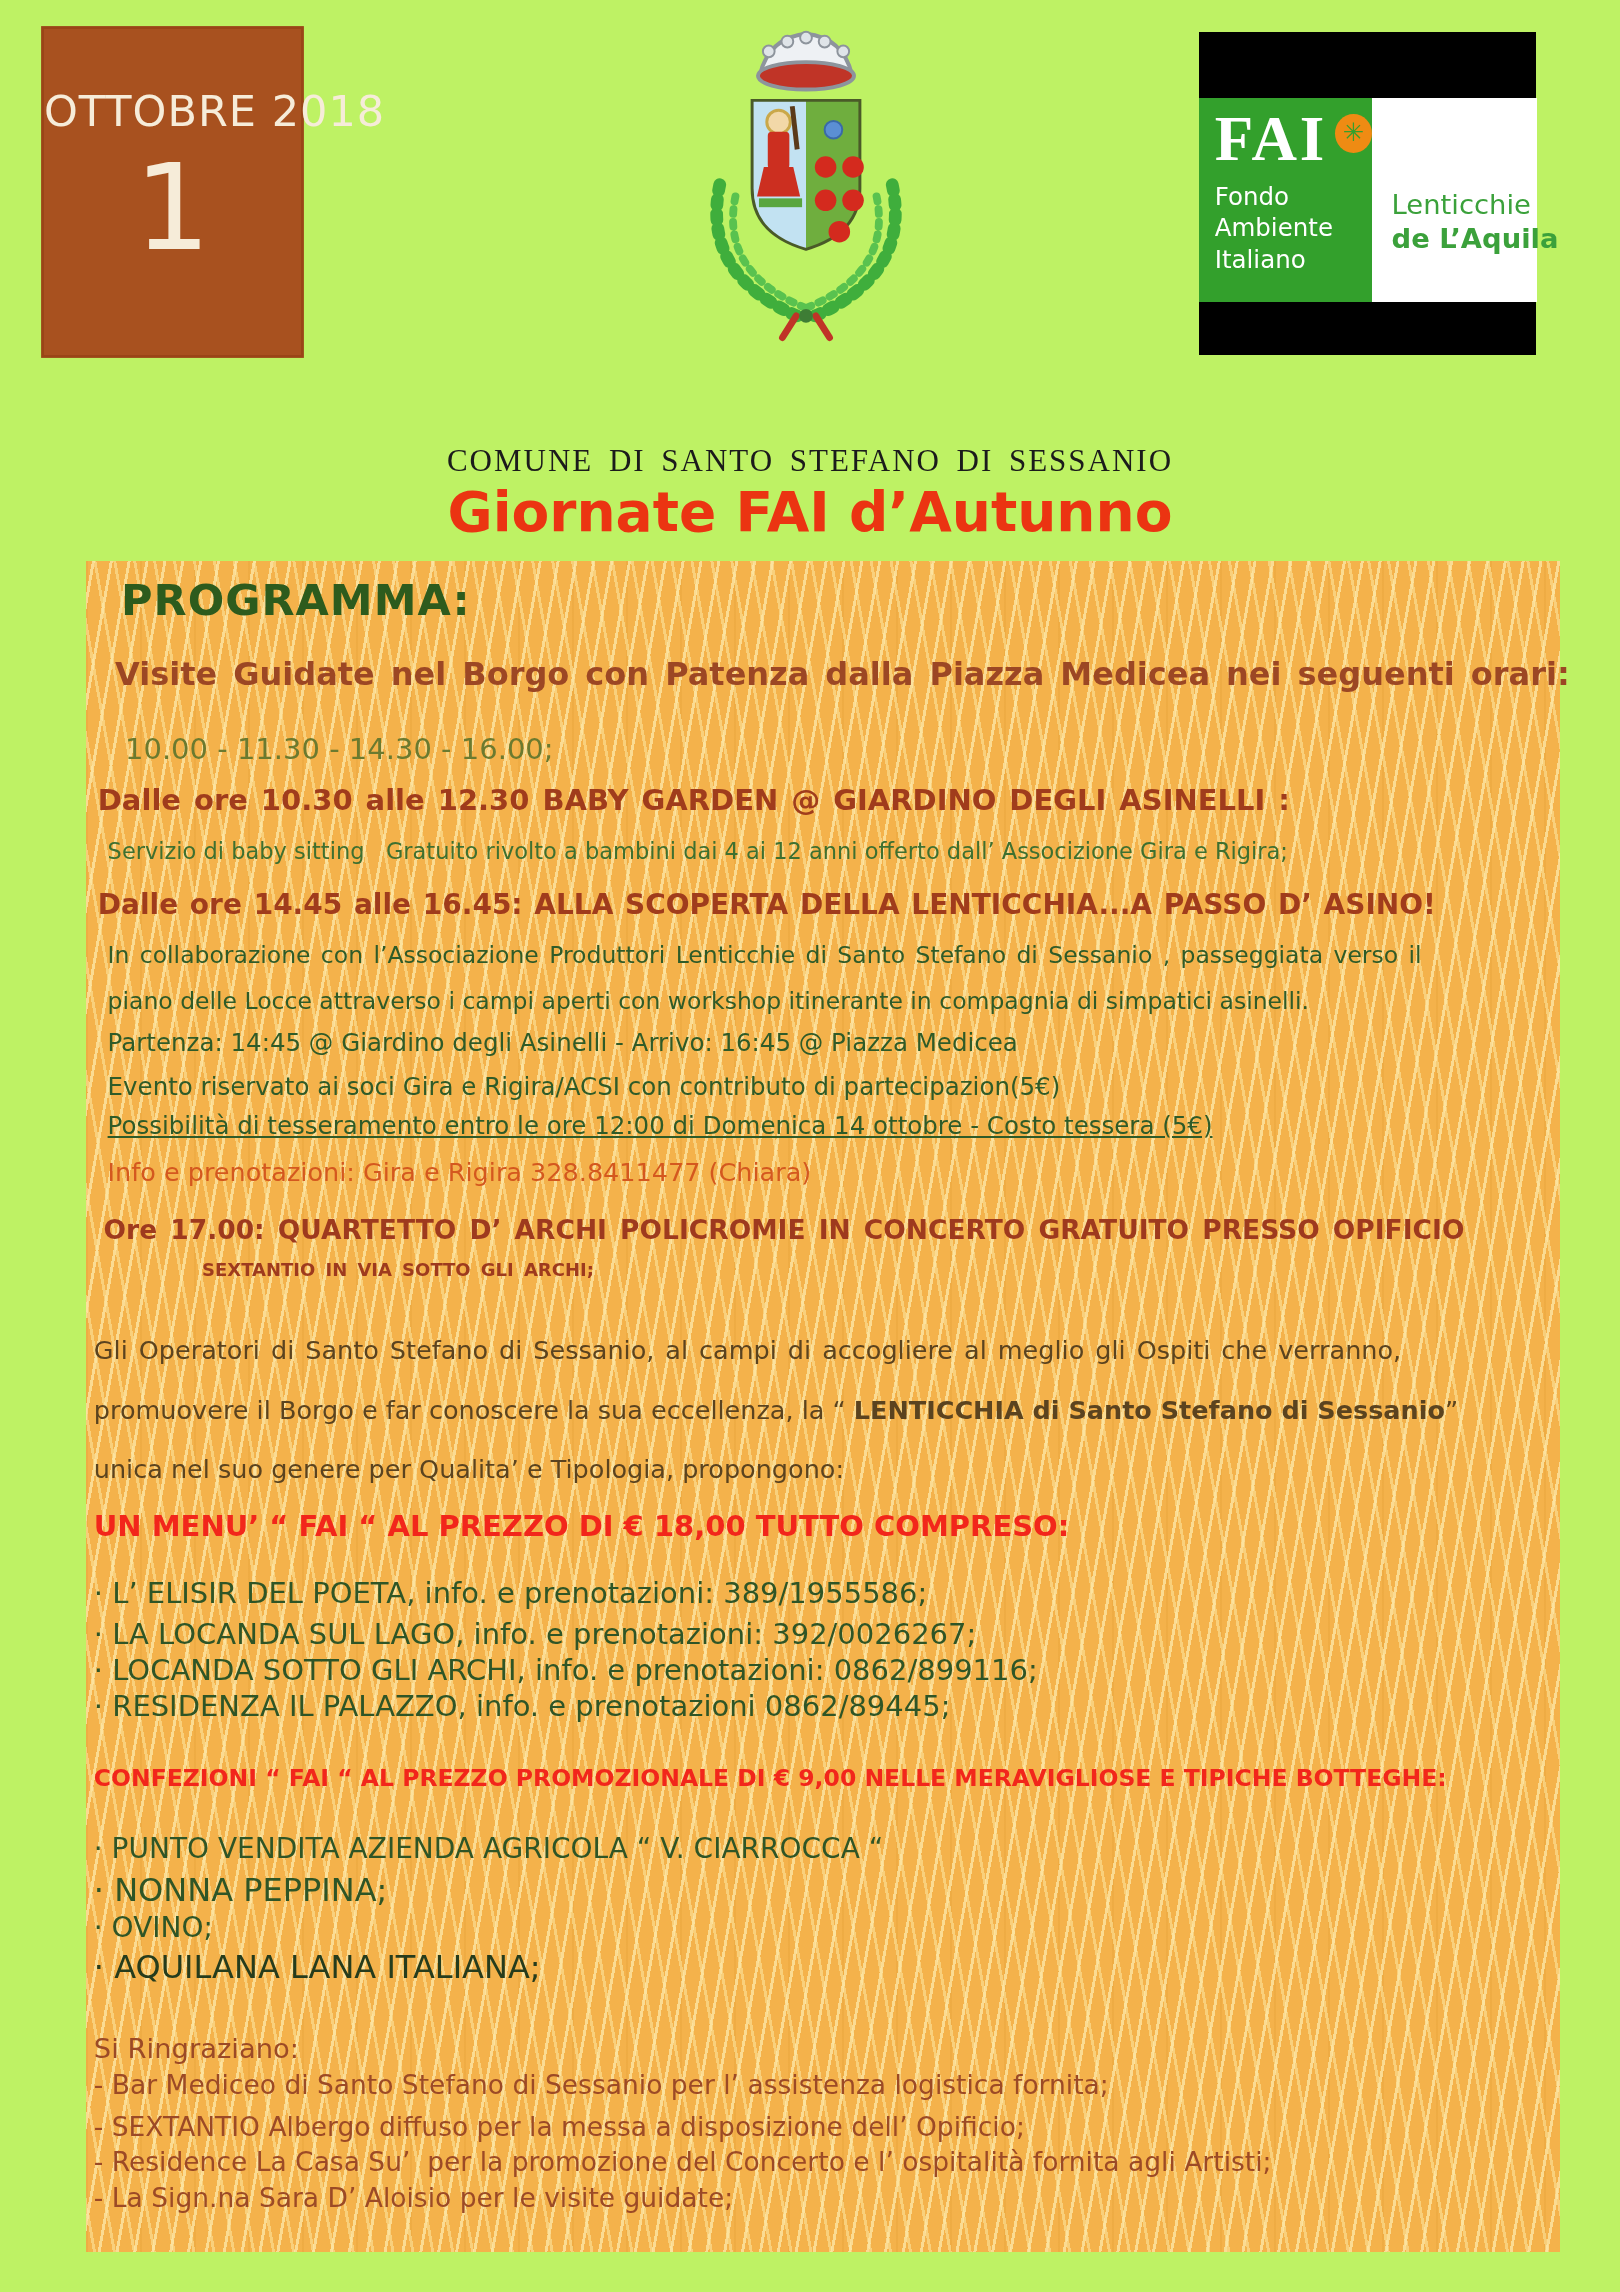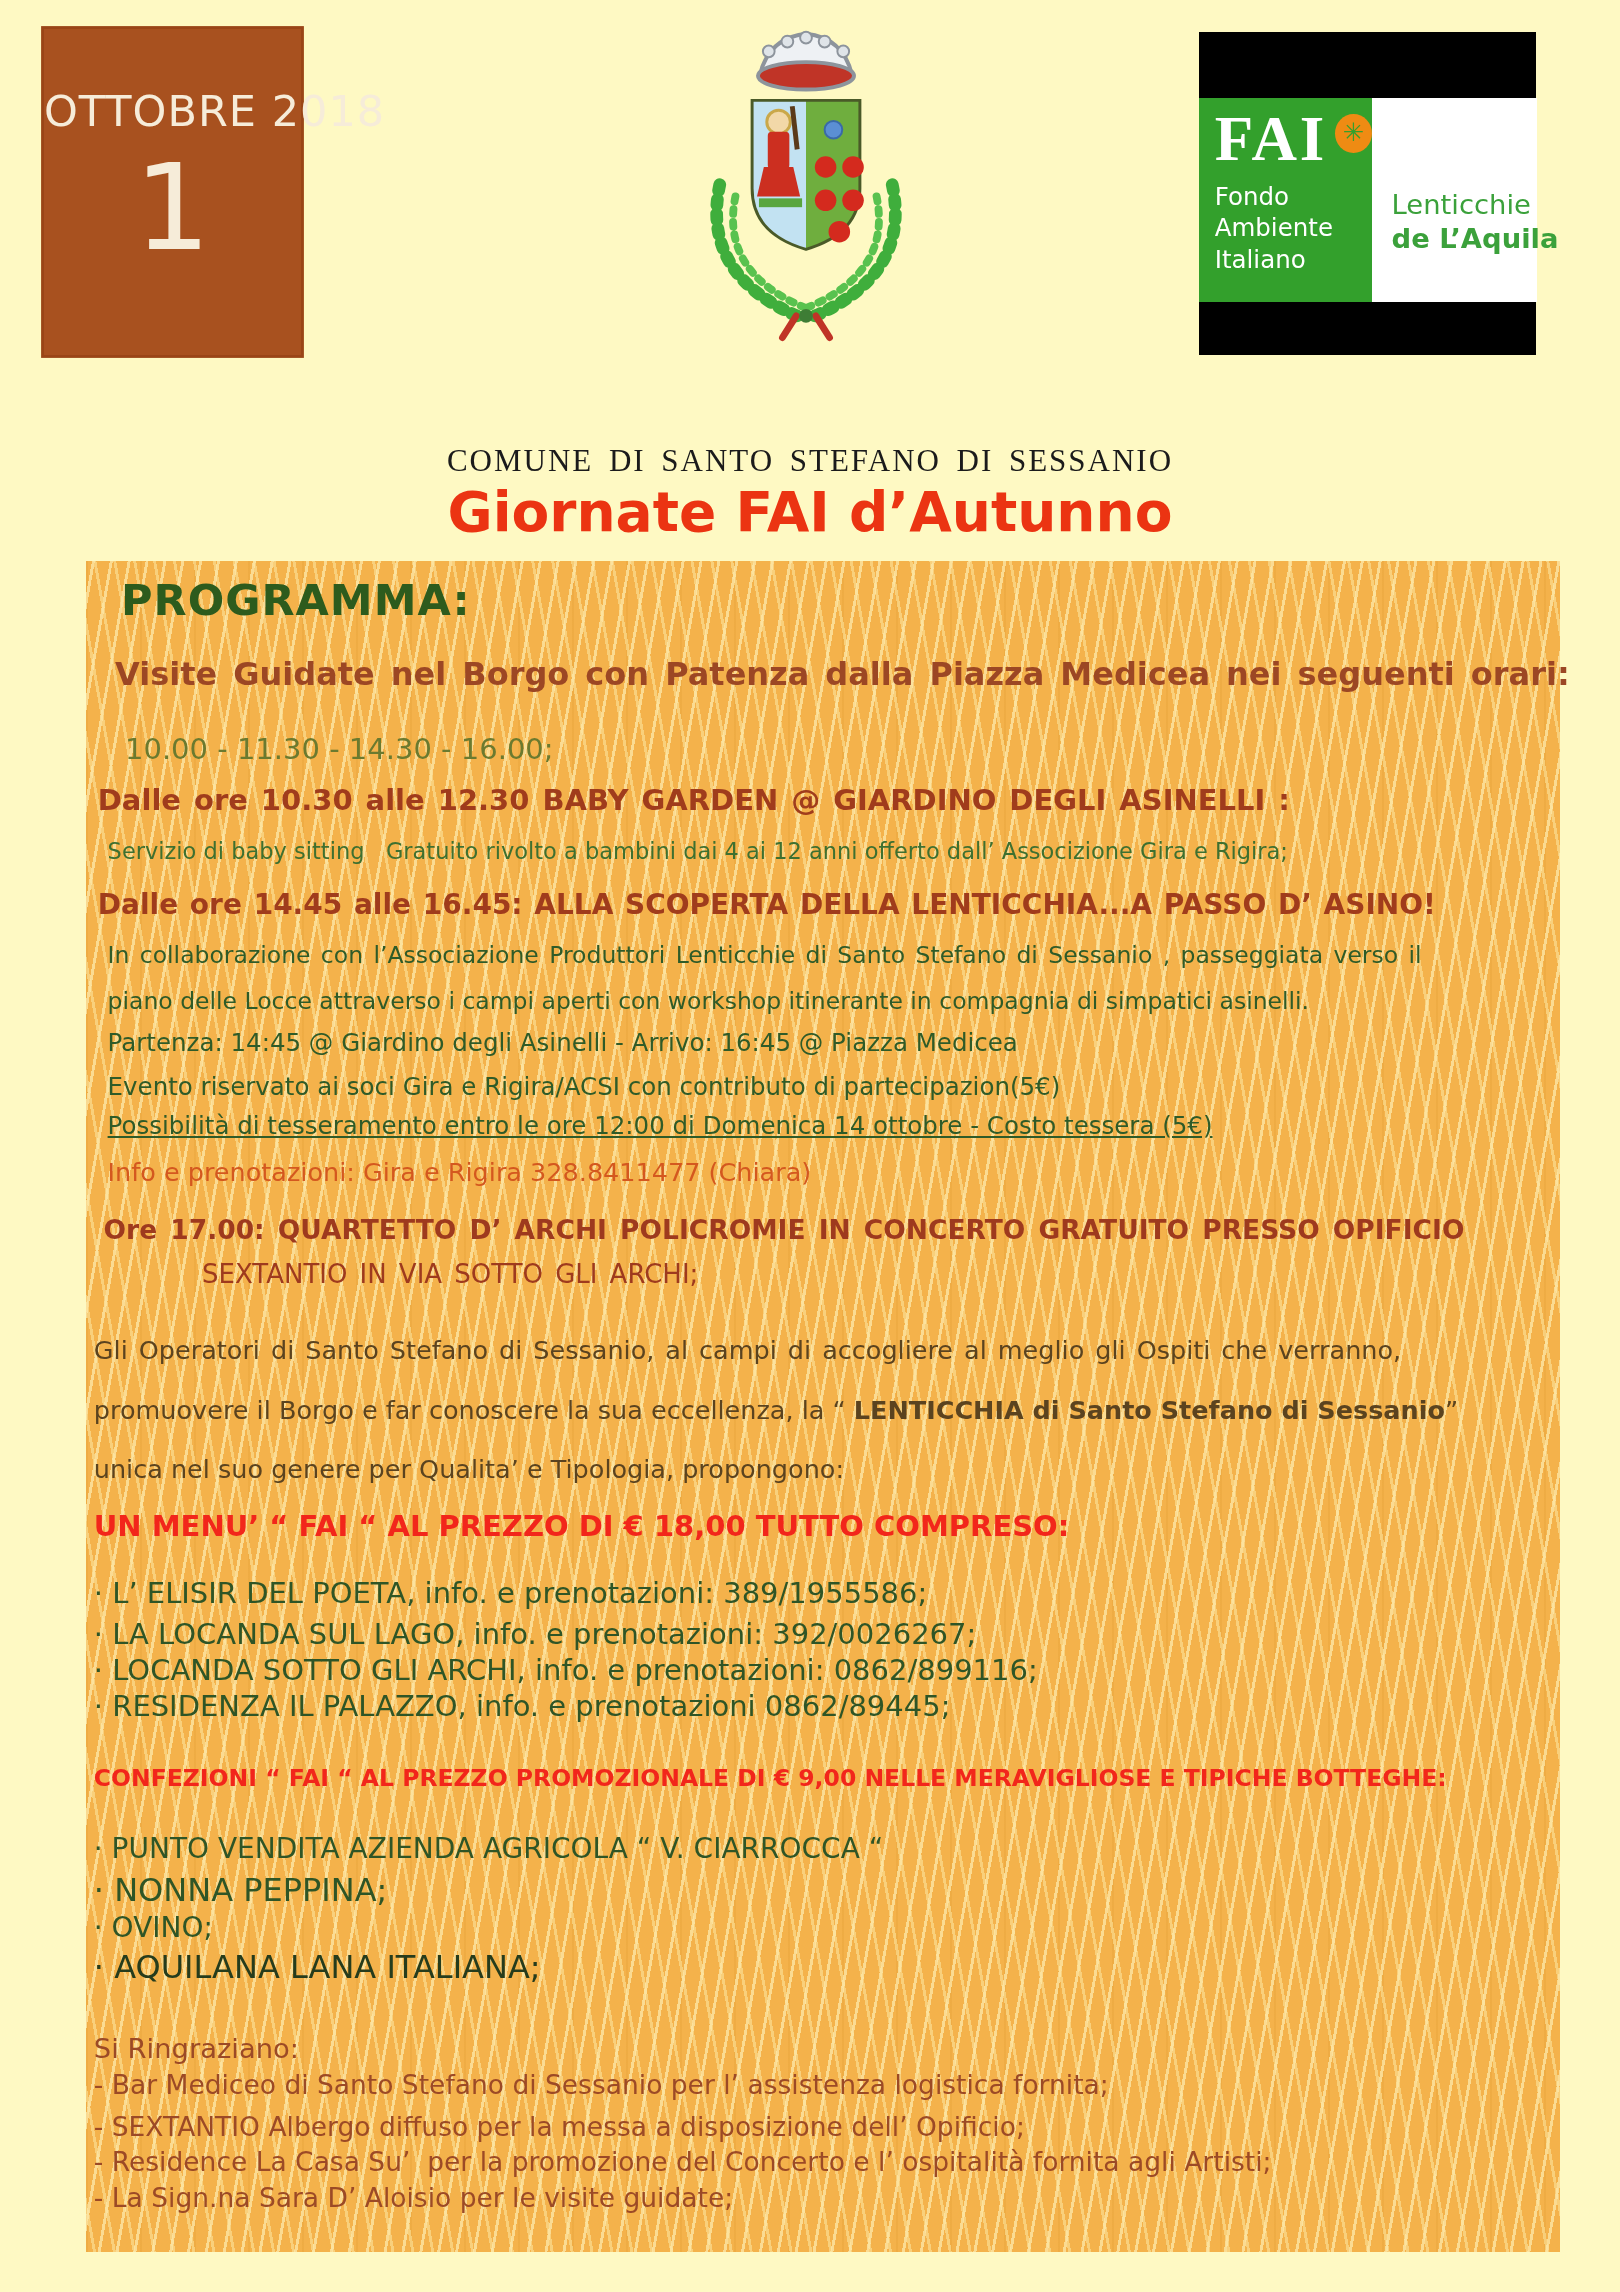--- a/index.html
+++ b/index.html
@@ -5,7 +5,7 @@
   html,body{margin:0;padding:0;}
   body{width:1620px;height:2293px;background:#ffffff;font-family:"DejaVu Sans",sans-serif;position:relative;overflow:hidden;}
 
-  .page{position:absolute;left:0;top:0;width:1620px;height:2293px;background:#fef9c3;}
+  .page{position:absolute;left:0;top:0;width:1620px;height:2293px;background:#bef264;}
 
   
   .date-box{position:absolute;left:44px;top:29px;width:257px;height:326px;background:#a8511f;

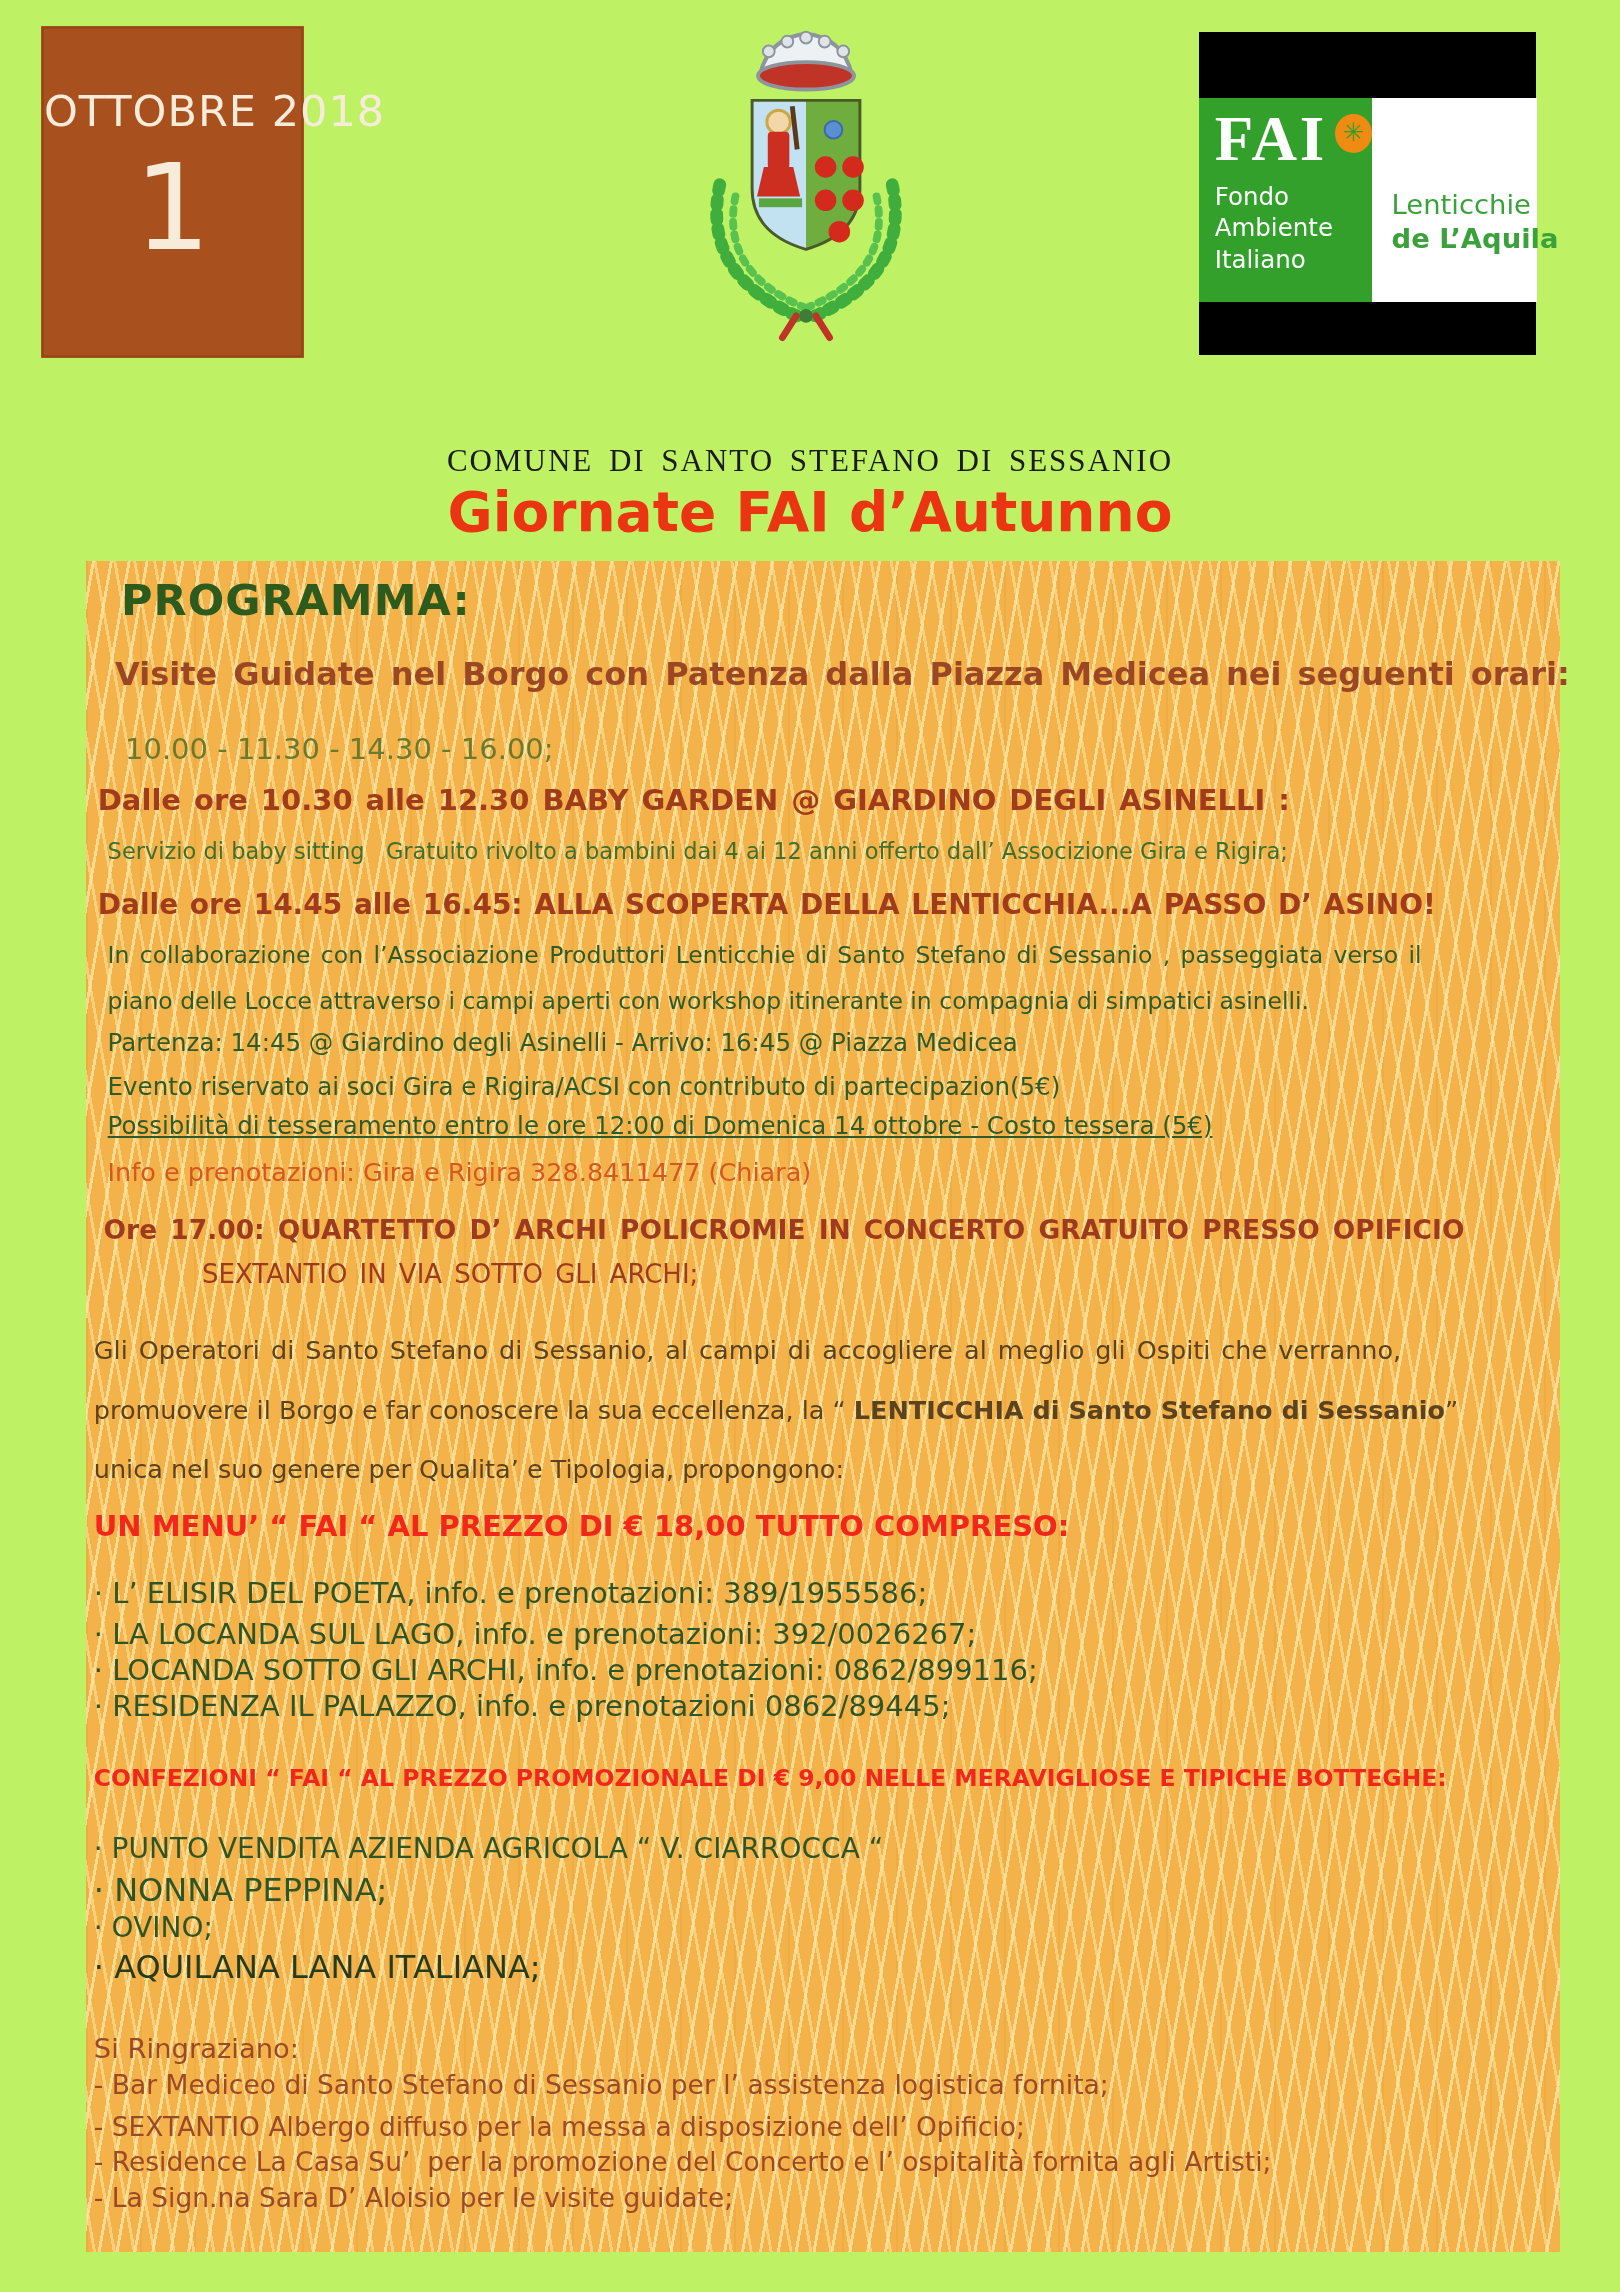--- a/index.html
+++ b/index.html
@@ -57,7 +57,7 @@
   .l-poss    {top:550px; left:21.6px; font-size:24.5px;color:#2f5b28;text-decoration:underline;}
   .l-info    {top:596px; left:21.6px; font-size:25.5px;color:#d4581f;}
   .l-conc1   {top:653px; left:17.6px; font-size:26.5px;font-weight:600;color:#9e3a1e;word-spacing:3.9px;}
-  .l-conc2   {top:698px; left:116px;font-size:26px;font-weight:400;color:#9e3a1e;word-spacing:3.9px;}
+  .l-conc2   {top:698px; left:116px;font-size:18px;font-weight:700;color:#9e3a1e;word-spacing:3.9px;}
   .l-oper1   {top:774px; left:7.8px;  font-size:25.5px;color:#5b431f;word-spacing:2.9px;}
   .l-oper2   {top:834px; left:7.8px;  font-size:25.5px;color:#5b431f;}
   .l-oper3   {top:893px; left:7.8px;  font-size:25.5px;color:#5b431f;}

